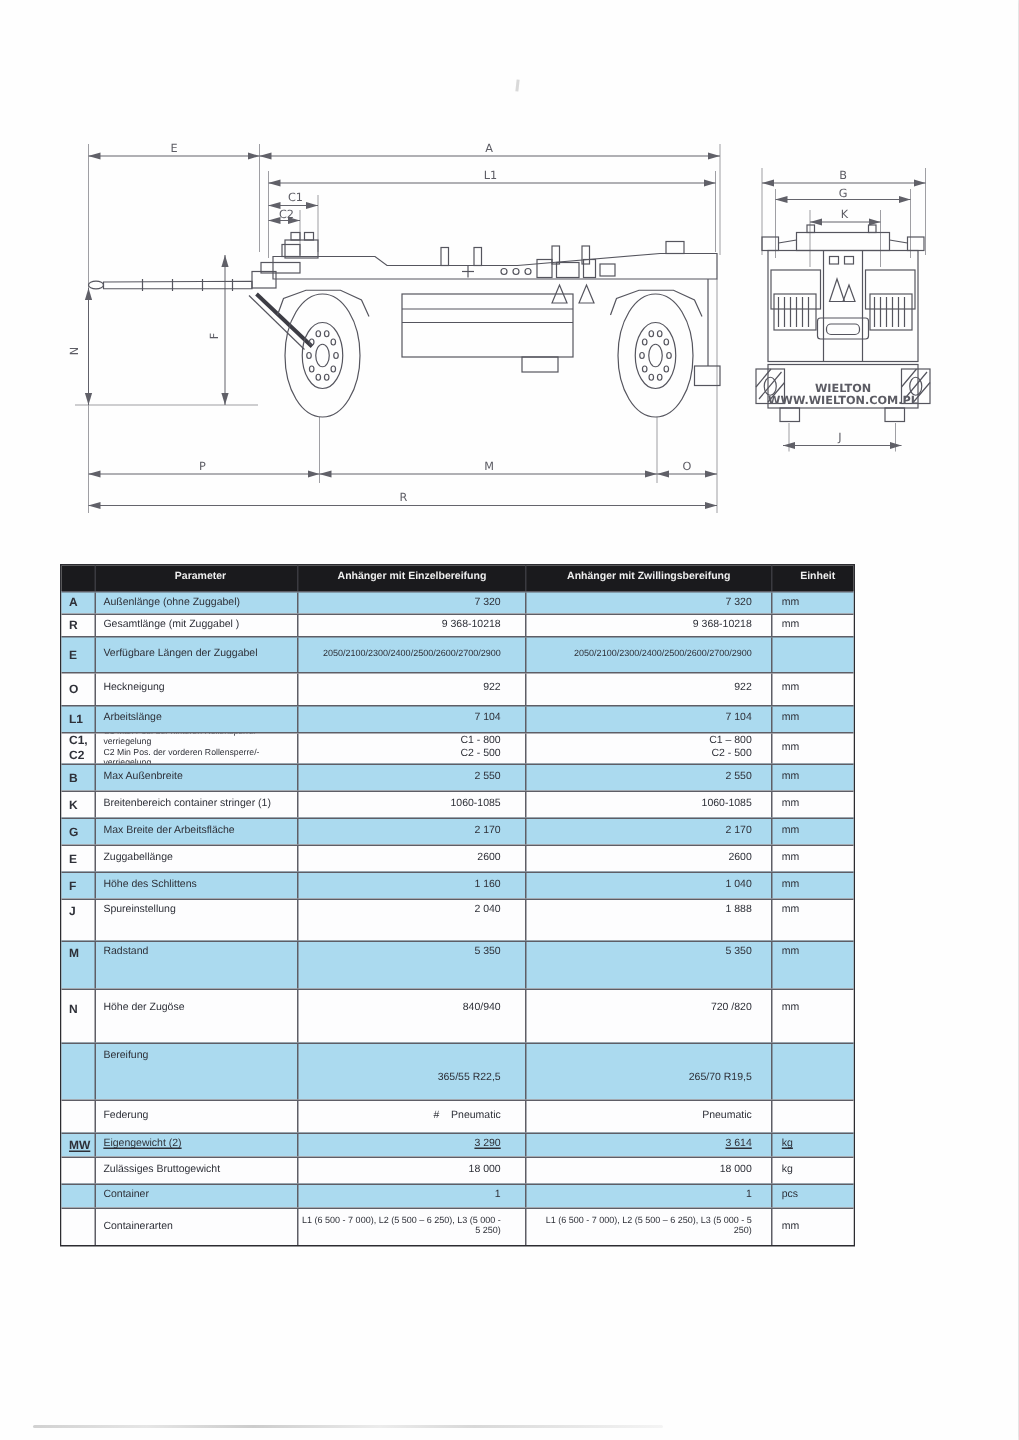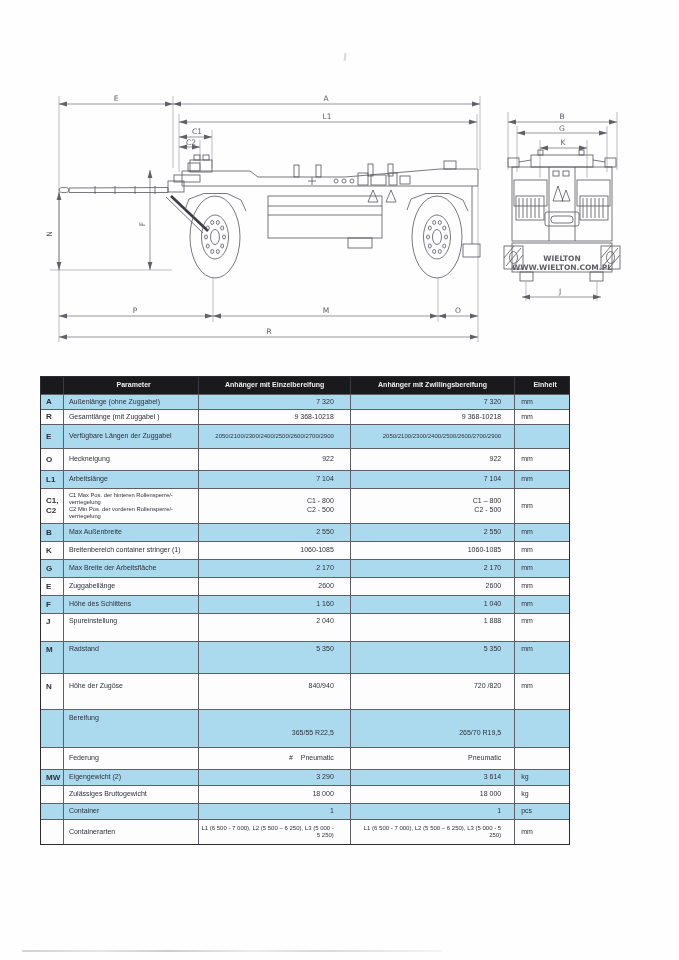--- a/index.html
+++ b/index.html
@@ -287,7 +287,7 @@
       <div class="cell c-v2">7 104</div>
       <div class="cell c-unit">mm</div>
     </div>
-        <div class="trow white two" style="height: 35px;">
+        <div class="trow white two" style="height: 21px;">
       <div class="cell c-letter">C1,
 C2</div>
       <div class="cell c-param tiny-label">C1 Max Pos. der hinteren Rollensperre/-verriegelung

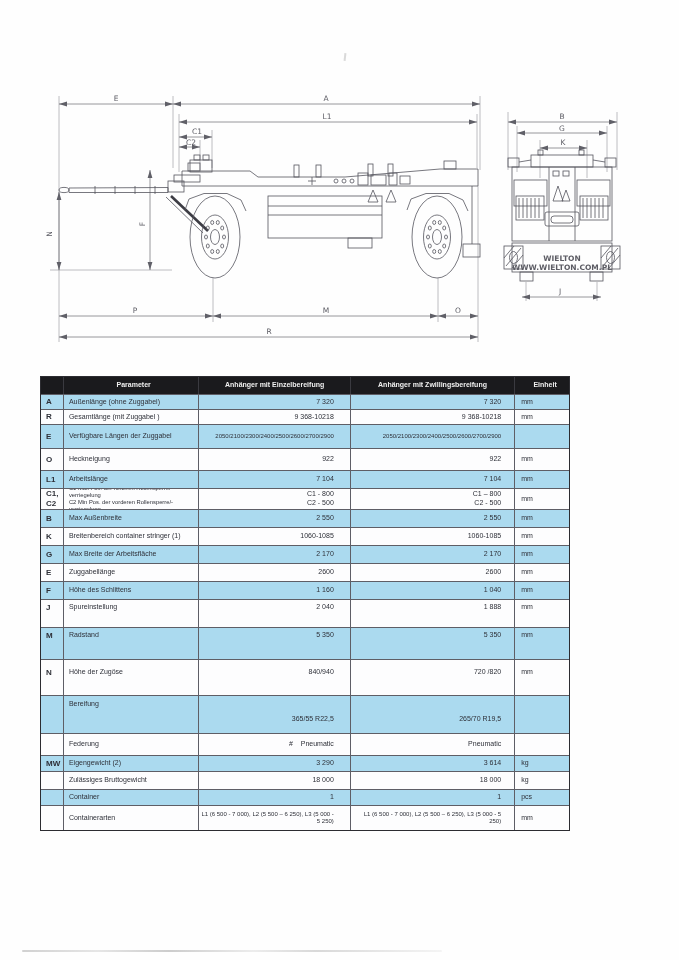--- a/index.html
+++ b/index.html
@@ -368,7 +368,7 @@
       <div class="cell c-v2">Pneumatic</div>
       <div class="cell c-unit"></div>
     </div>
-        <div class="trow blue normal" style="height: 16px;">
+        <div class="trow blue normal" style="height: 16px; text-decoration: underline;">
       <div class="cell c-letter">MW</div>
       <div class="cell c-param">Eigengewicht (2)</div>
       <div class="cell c-v1">3 290</div>

